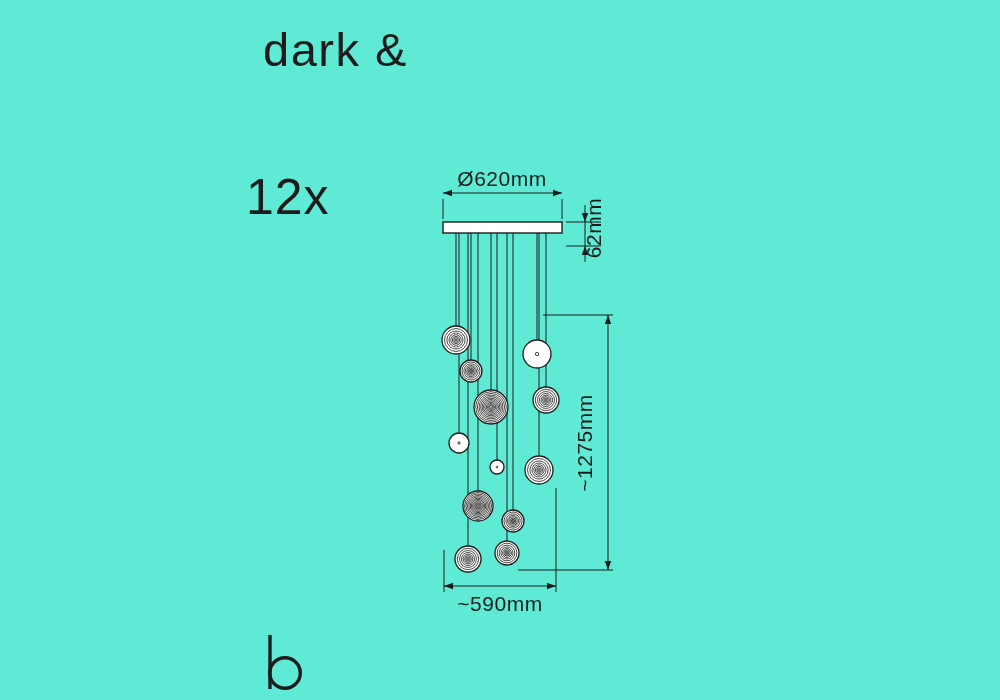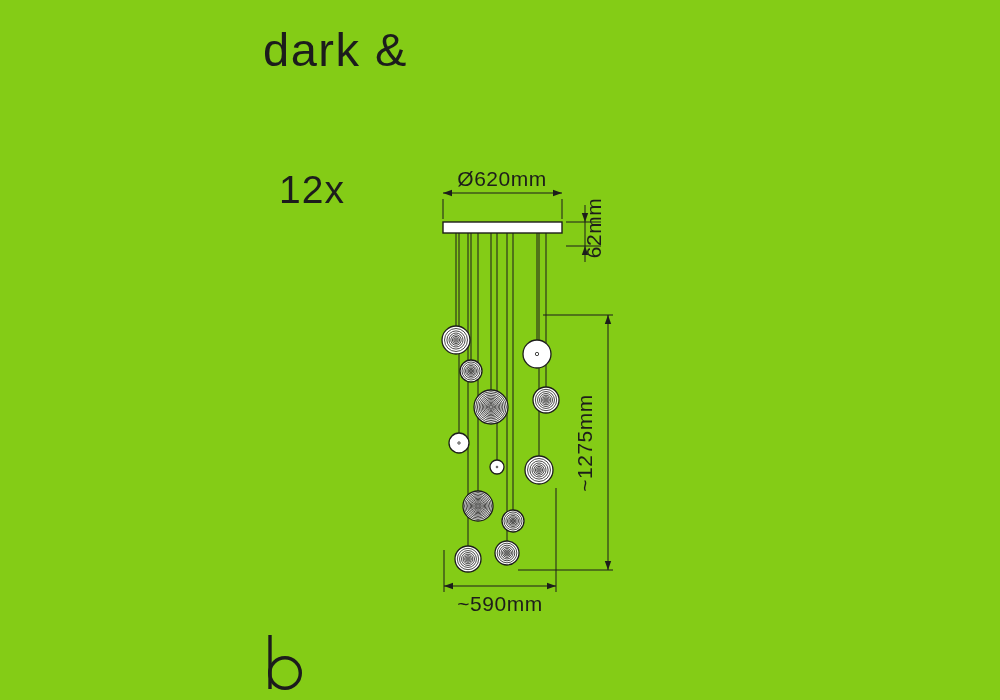--- a/index.html
+++ b/index.html
@@ -3,7 +3,7 @@
 <meta charset="utf-8">
 <style>
   html,body{margin:0;padding:0;background:#fff;}
-  #page{position:relative;width:1000px;height:700px;background:#84cc16;overflow:hidden;
+  #page{position:relative;width:1000px;height:700px;background:#5eead4;overflow:hidden;
         font-family:"Liberation Sans",sans-serif;}
   .title-block{position:absolute;left:263px;top:20px;color:#1c1c1c;
                font-size:47px;font-weight:500;line-height:59px;letter-spacing:1.5px;}

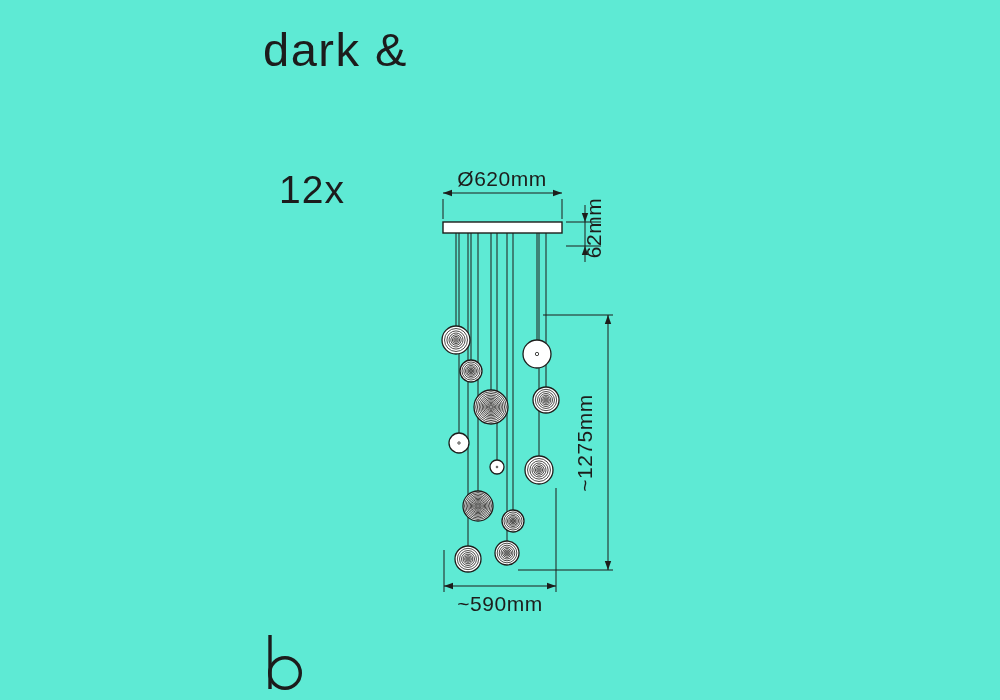--- a/index.html
+++ b/index.html
@@ -7,8 +7,8 @@
         font-family:"Liberation Sans",sans-serif;}
   .title-block{position:absolute;left:263px;top:20px;color:#1c1c1c;
                font-size:47px;font-weight:500;line-height:59px;letter-spacing:1.5px;}
-  .quantity{position:absolute;left:279px;top:168px;color:#1c1c1c;
-            font-size:39px;font-weight:500;letter-spacing:1px;}
+  .quantity{position:absolute;left:246px;top:168px;color:#1c1c1c;
+            font-size:50px;font-weight:500;letter-spacing:1px;}
   #diagram-svg{position:absolute;left:0;top:0;}
   .dim line{stroke:#1d1d1b;stroke-width:1;fill:none;}
   .dim text{font-family:"Liberation Sans",sans-serif;font-size:21px;fill:#1d1d1b;letter-spacing:.5px;}

